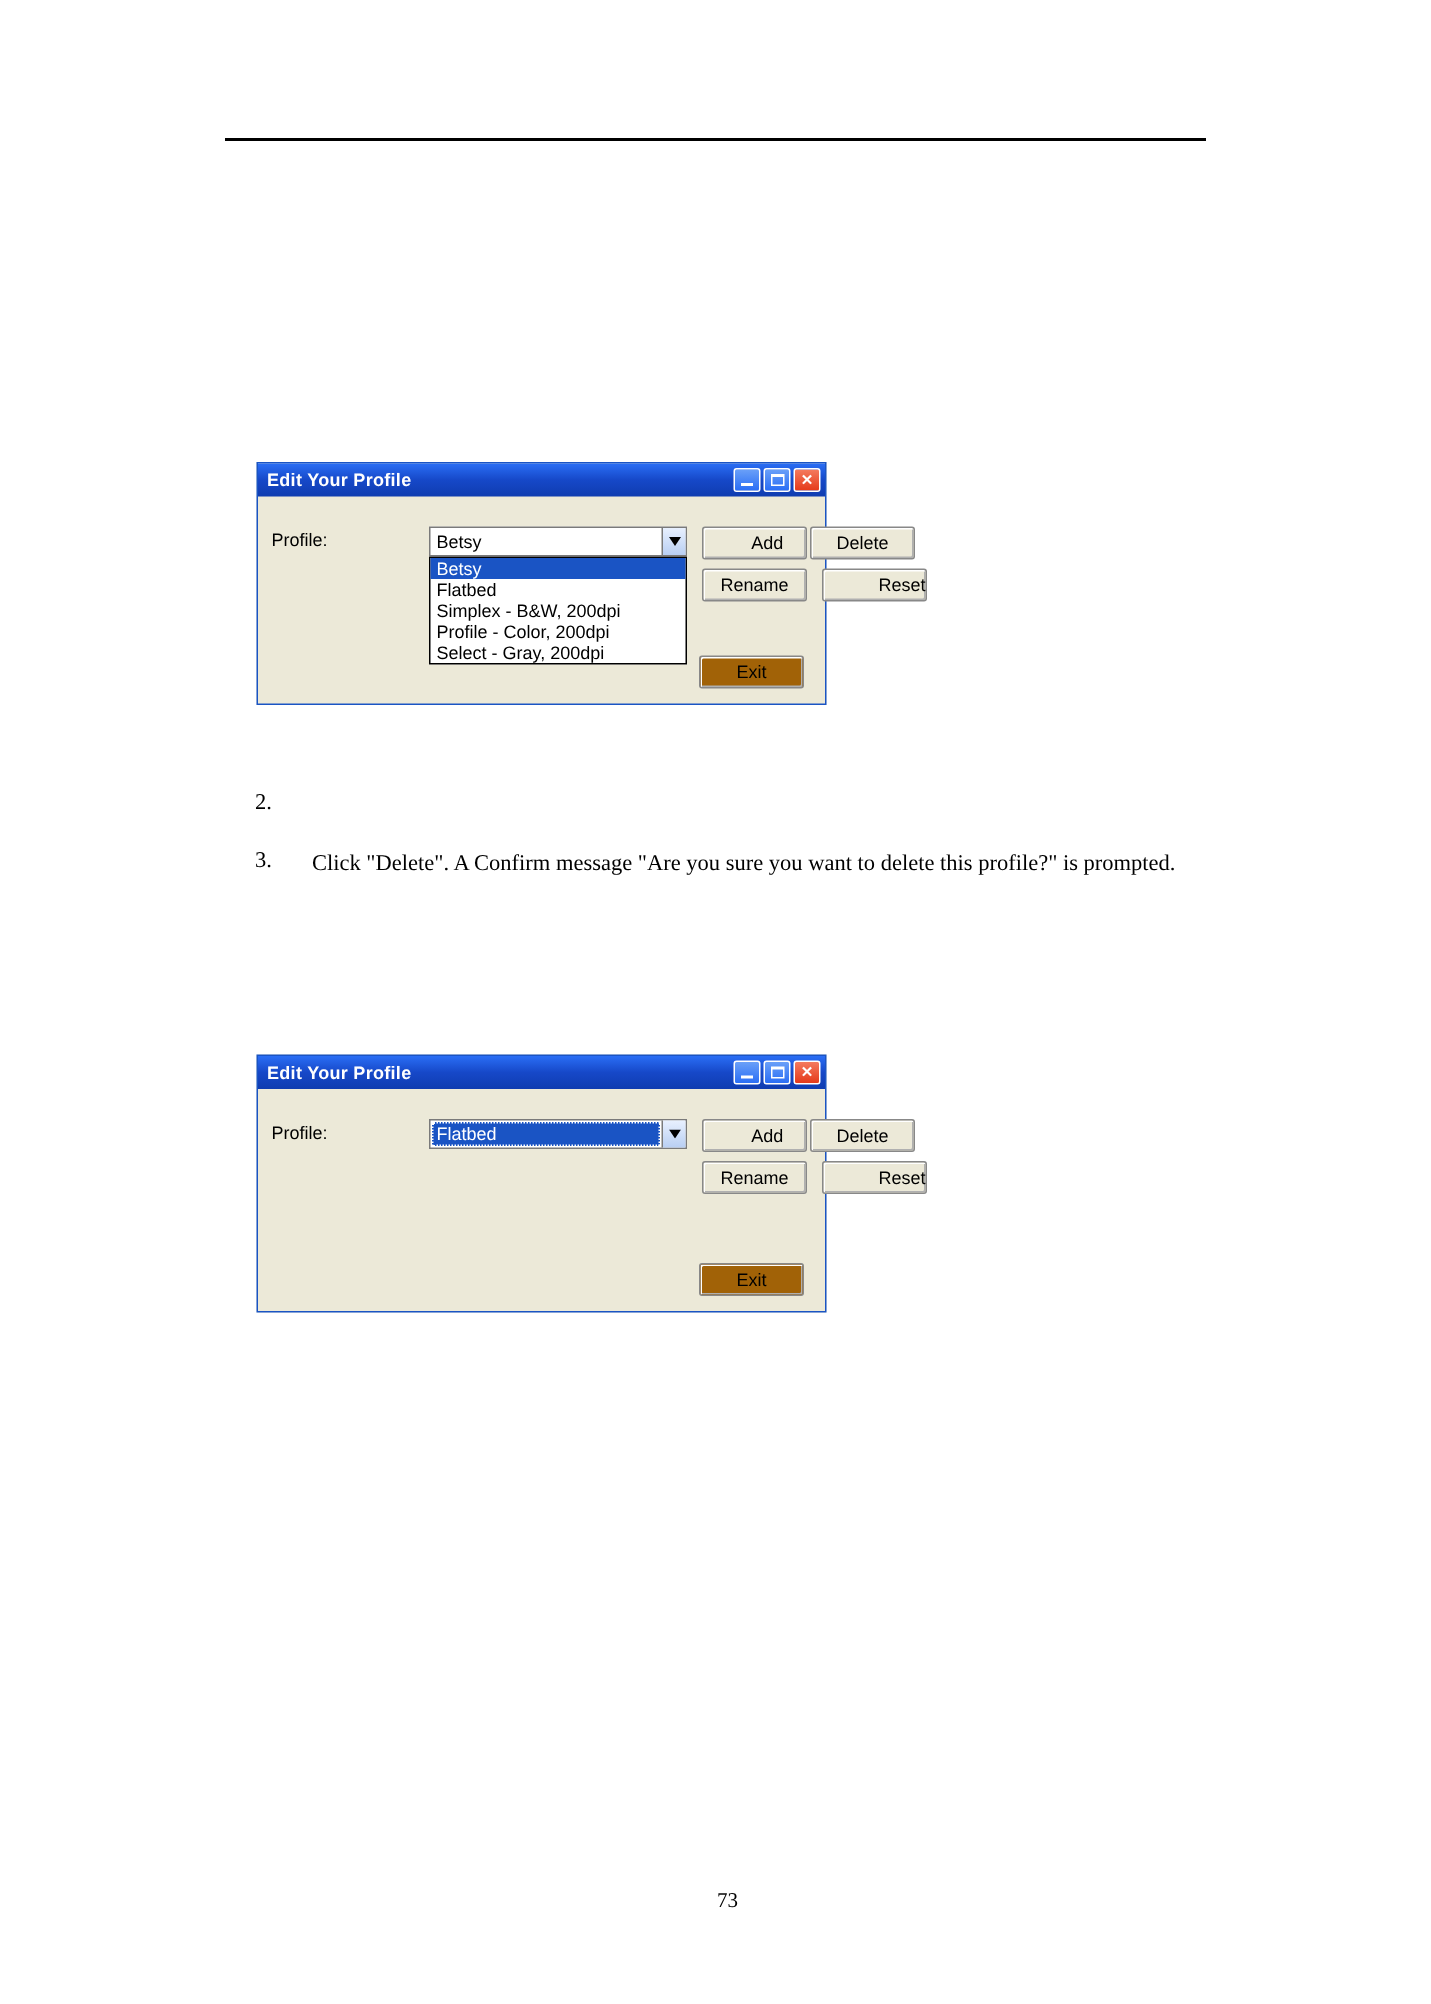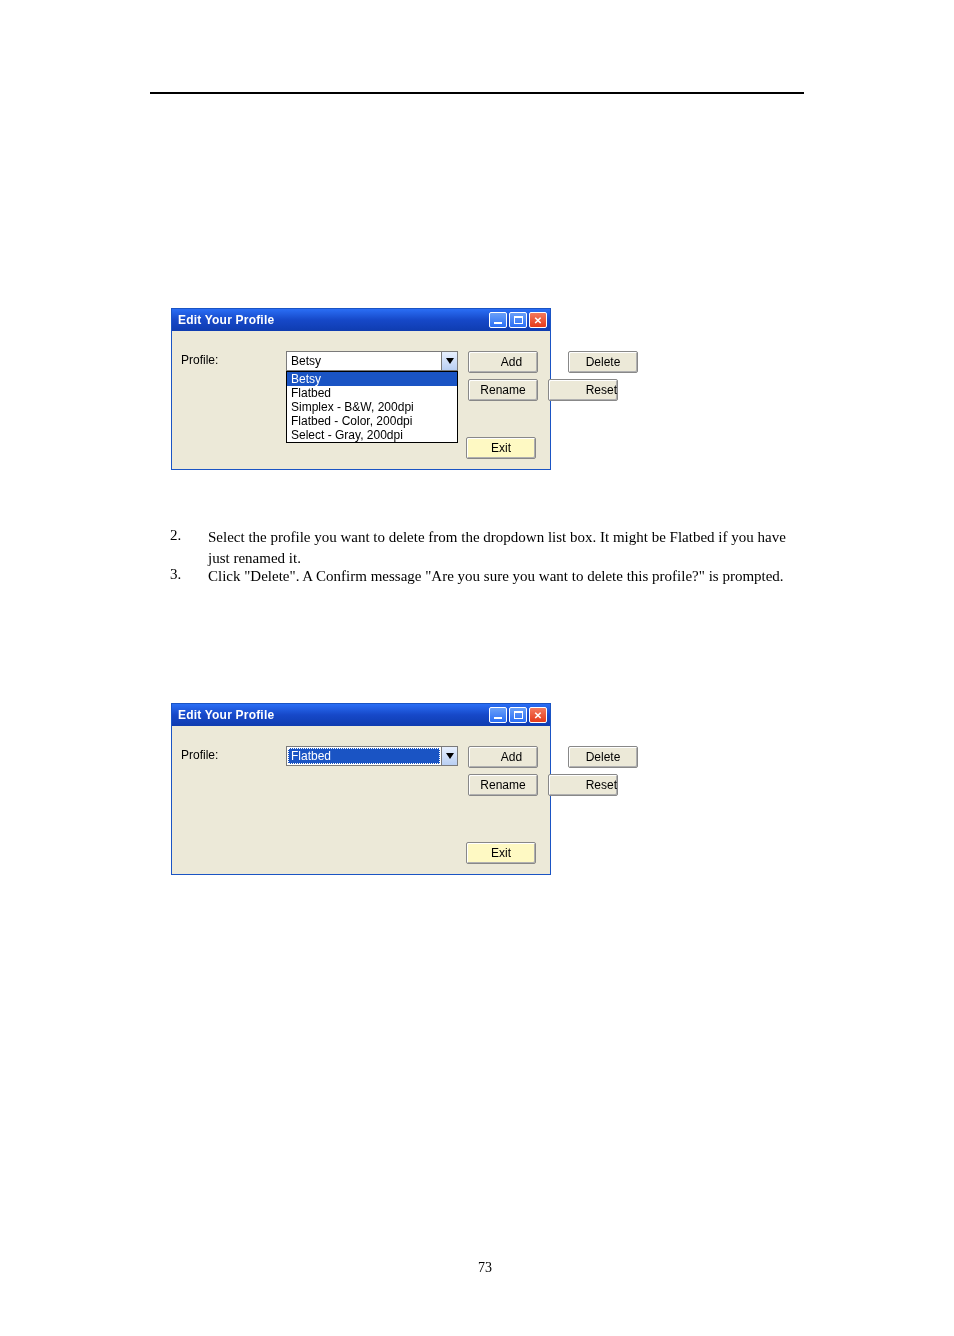--- a/index.html
+++ b/index.html
@@ -166,7 +166,7 @@
     line-height: 20px;
   }
   .btn-add    { left: 296px; top: 20px; padding-left: 17px; }
-  .btn-delete { left: 396px; top: 20px; }
+  .btn-delete { left: 368px; top: 20px; }
   .btn-rename { left: 296px; top: 48px; }
   .btn-reset  { left: 376px; top: 48px; text-align: right; }
   .btn-exit {

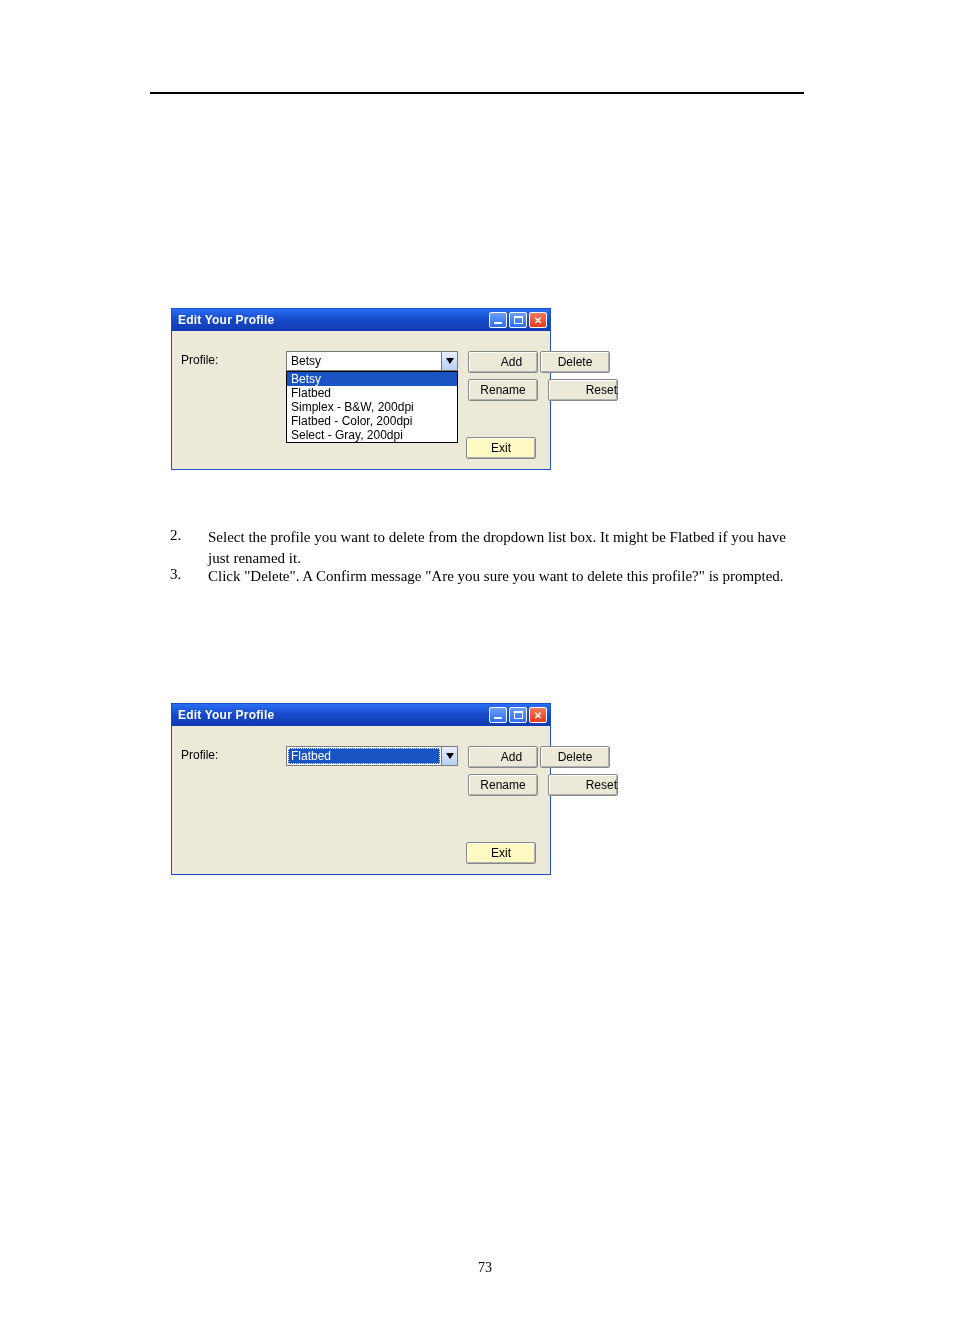--- a/index.html
+++ b/index.html
@@ -239,7 +239,7 @@
         <div class="dd-item hl">Betsy</div>
         <div class="dd-item">Flatbed</div>
         <div class="dd-item">Simplex - B&amp;W, 200dpi</div>
-        <div class="dd-item">Flatbed - Color, 200dpi</div>
+        <div class="dd-item">Profile - Color, 200dpi</div>
         <div class="dd-item">Select - Gray, 200dpi</div>
       </div>
 

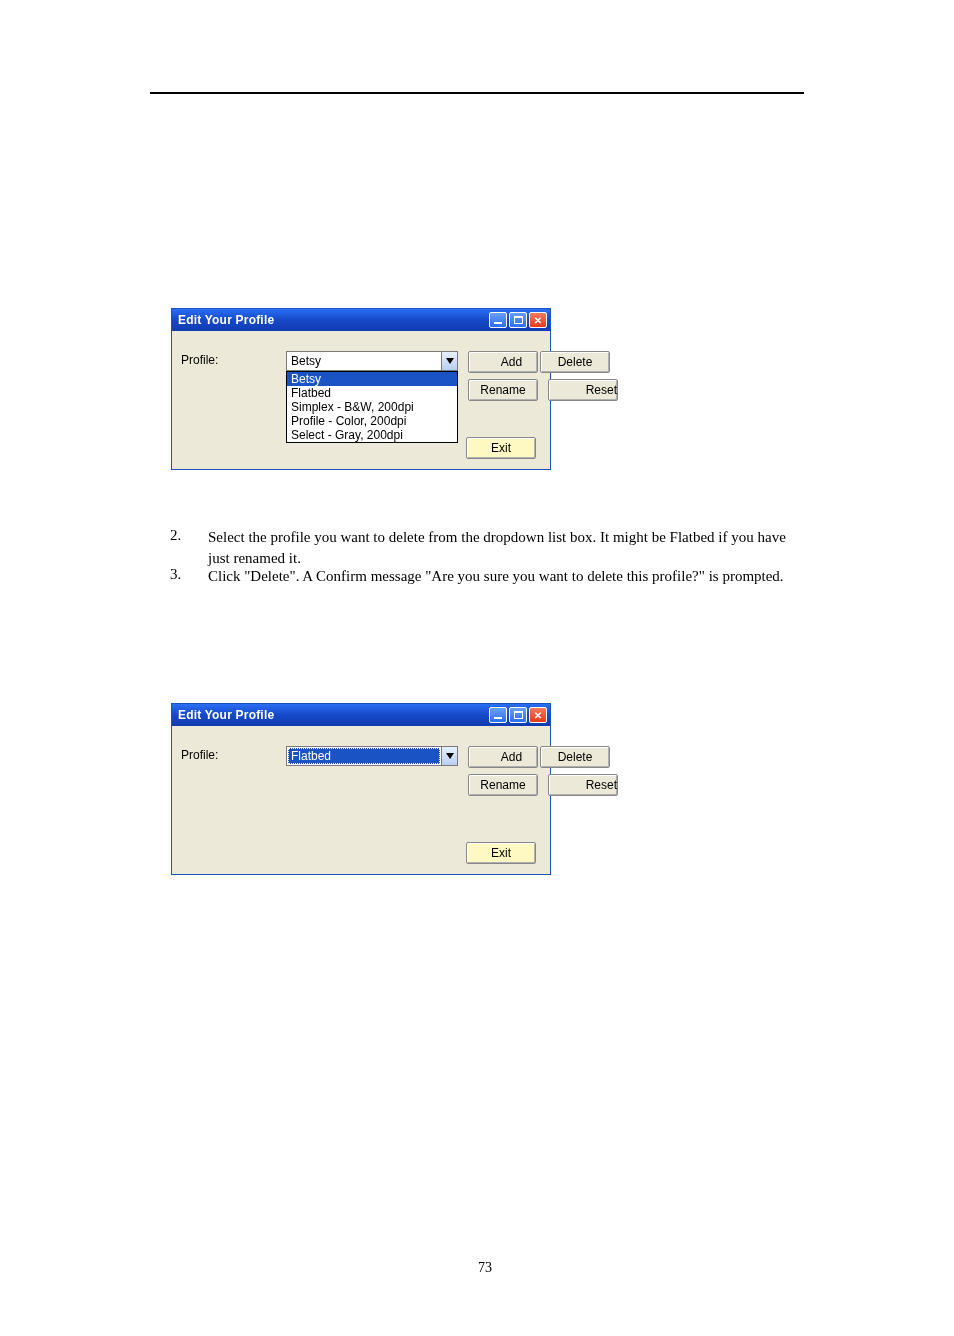--- a/index.html
+++ b/index.html
@@ -174,7 +174,7 @@
     right: 14px;
     bottom: 10px;
     width: 70px; height: 22px;
-    background: #fef9c3;
+    background: #a16207;
     border: 1px solid #888;
     border-radius: 2px;
     box-shadow: inset 1px 1px 0 #fff, inset -1px -1px 0 #b0b0b0;

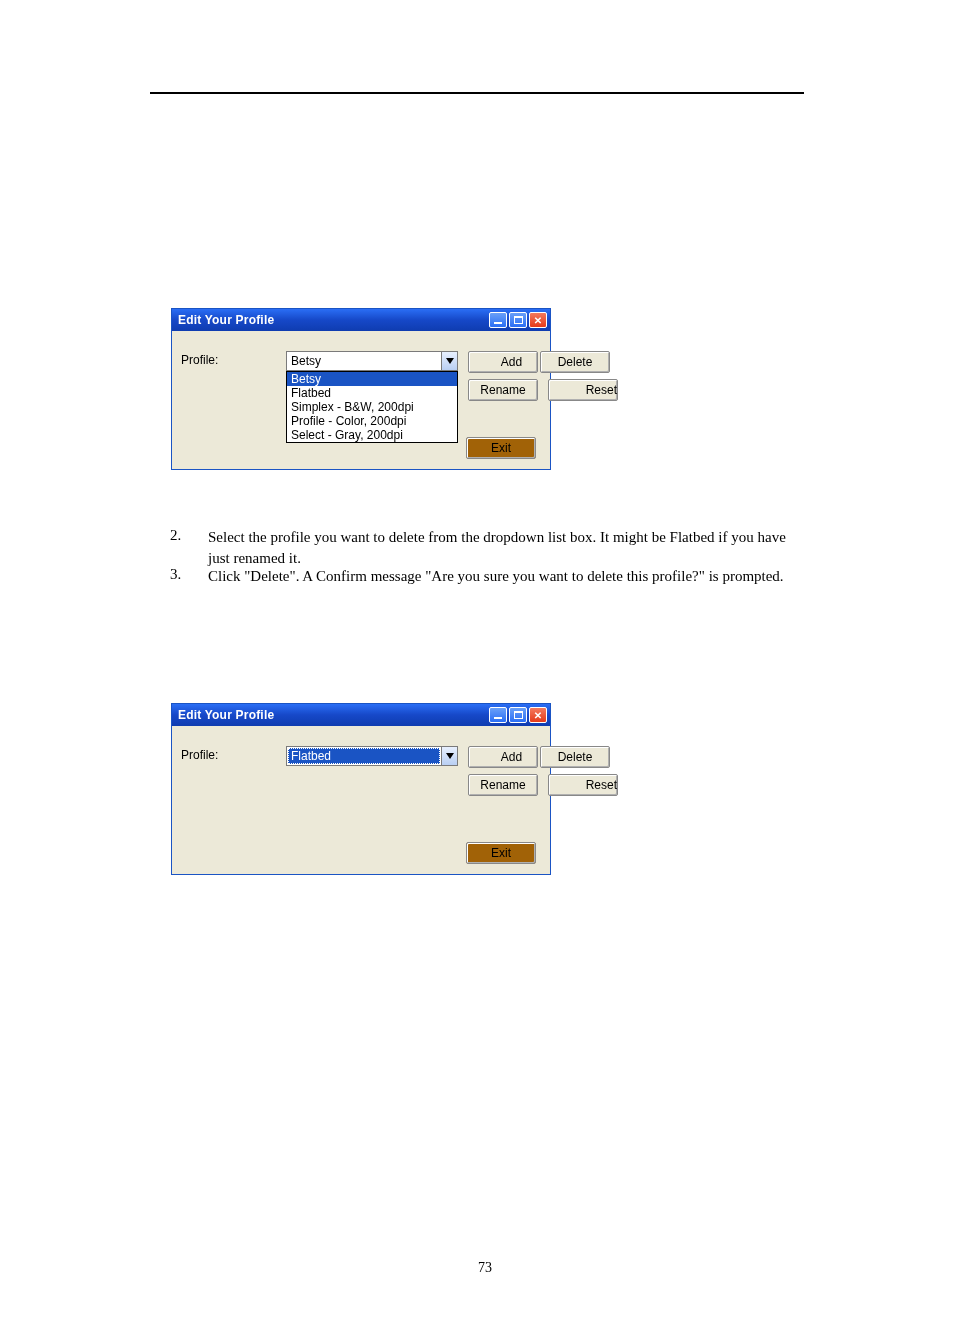--- a/index.html
+++ b/index.html
@@ -252,7 +252,6 @@
   </div>
 
   <span class="num step2-num">2.</span>
-  <div class="para step2-txt">Select the profile you want to delete from the dropdown list box. It might be Flatbed if you have just renamed it.</div>
   <span class="num step3-num">3.</span>
   <div class="para step3-txt">Click "Delete". A Confirm message "Are you sure you want to delete this profile?" is prompted.</div>
 

